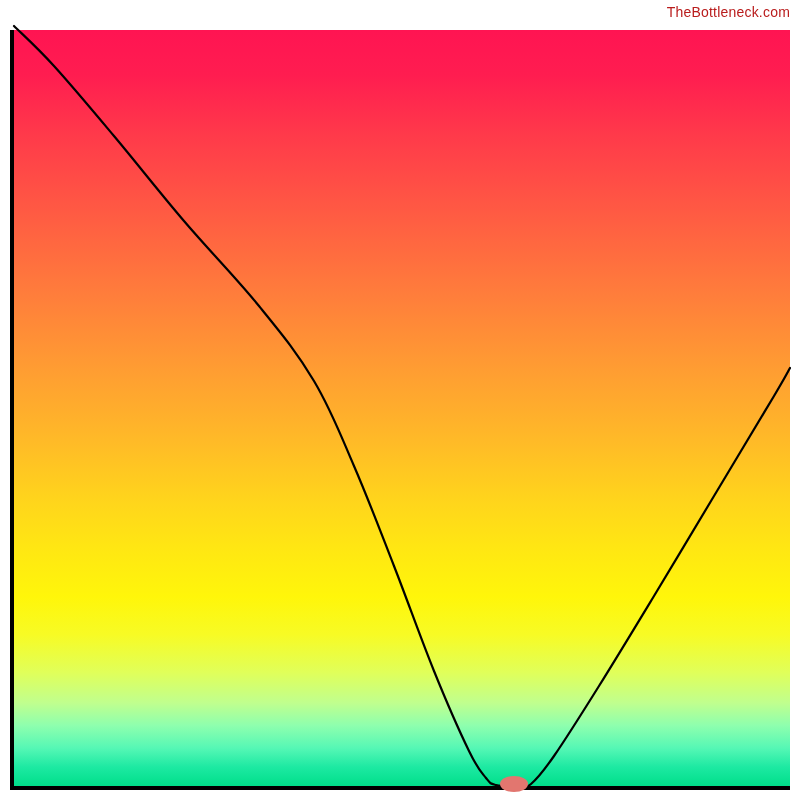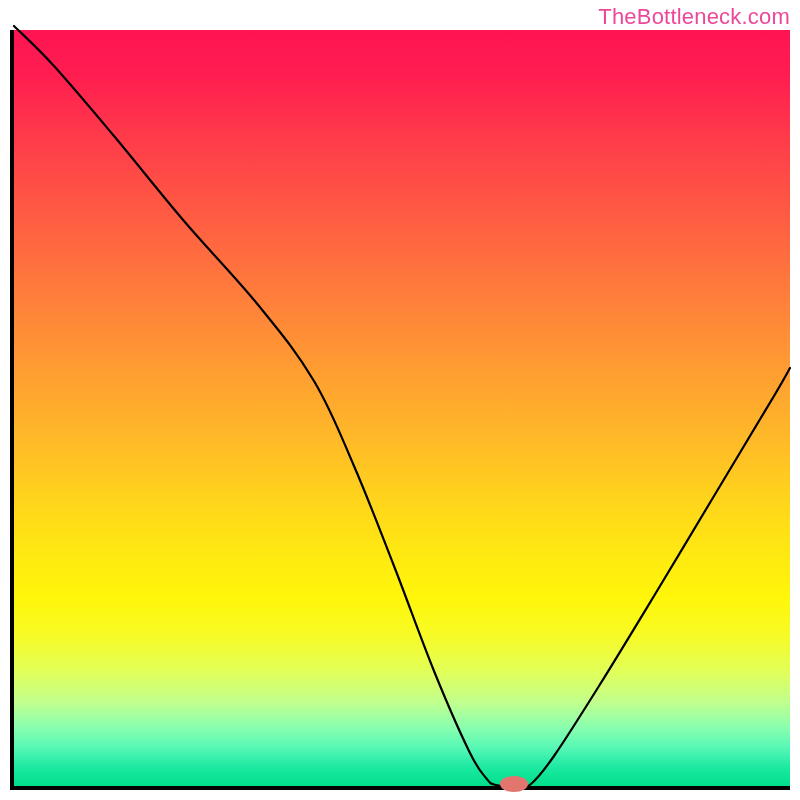--- a/index.html
+++ b/index.html
@@ -19,8 +19,8 @@
     position: absolute;
     top: 4px;
     right: 10px;
-    color: #ec4899;
-    font-size: 22px;
+    color: #b91c1c;
+    font-size: 14px;
     letter-spacing: 0.2px;
     z-index: 10;
   }

